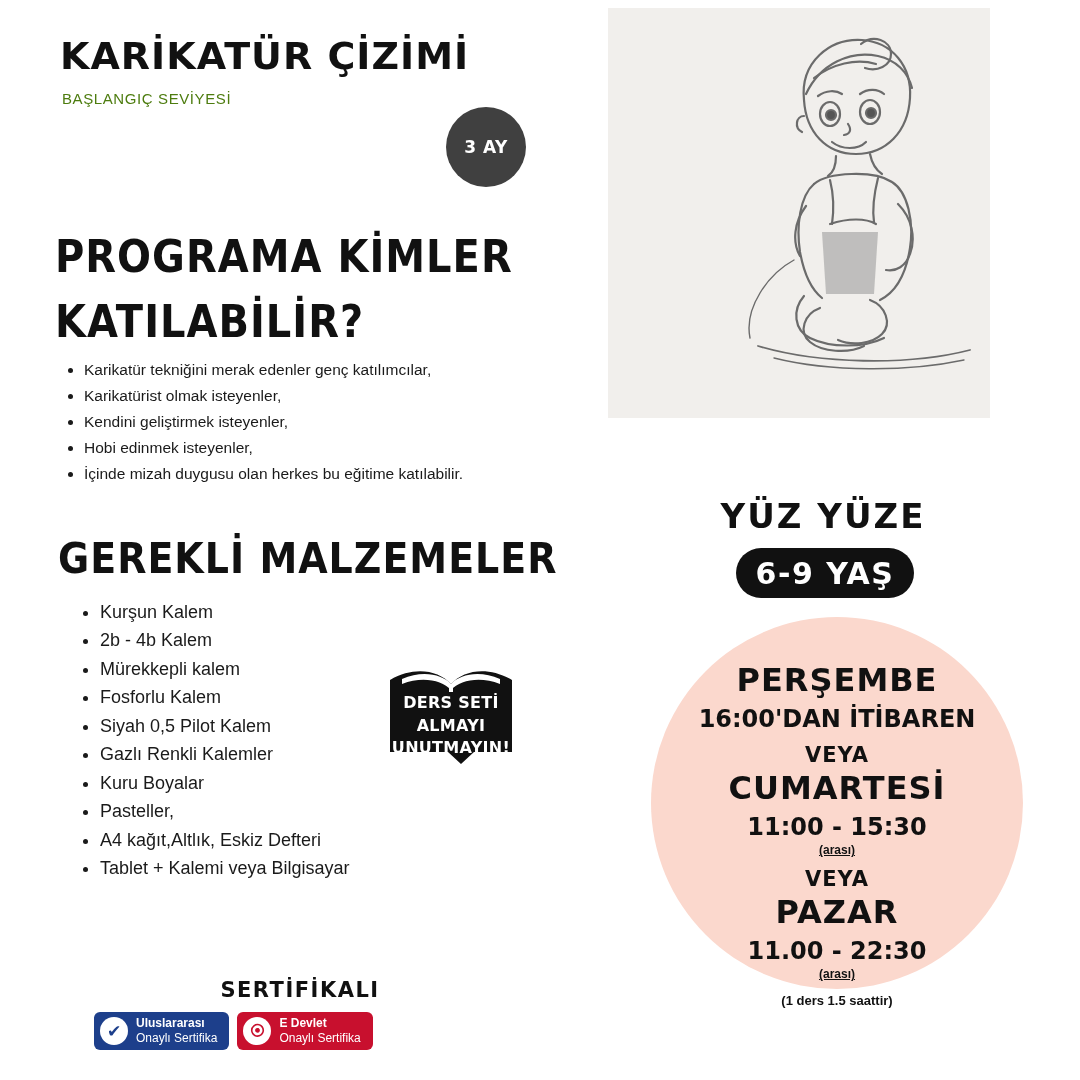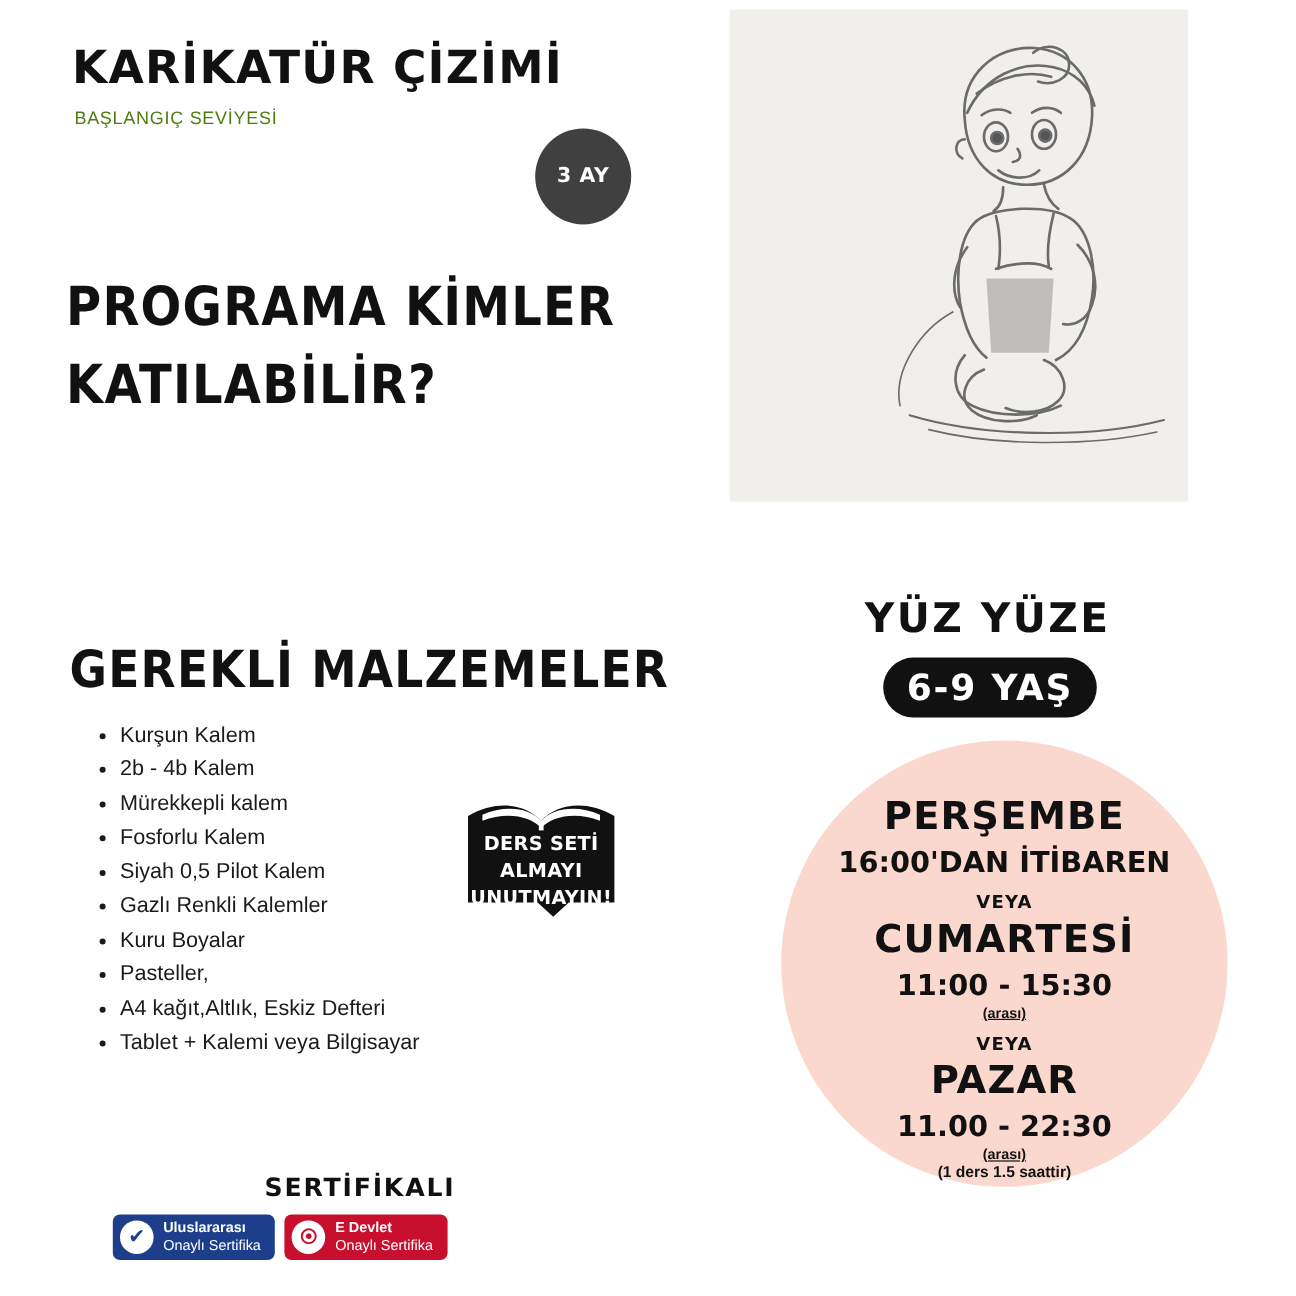--- a/index.html
+++ b/index.html
@@ -309,6 +309,13 @@
 
     <div class="h2 h2-who">PROGRAMA KİMLER KATILABİLİR?</div>
 
+    <ul class="bullets who">
+      <li>Karikatür tekniğini merak edenler genç katılımcılar,</li>
+      <li>Karikatürist olmak isteyenler,</li>
+      <li>Kendini geliştirmek isteyenler,</li>
+      <li>Hobi edinmek isteyenler,</li>
+      <li>İçinde mizah duygusu olan herkes bu eğitime katılabilir.</li>
+    </ul>
 
     <div class="h2 h2-materials">GEREKLİ MALZEMELER</div>
 

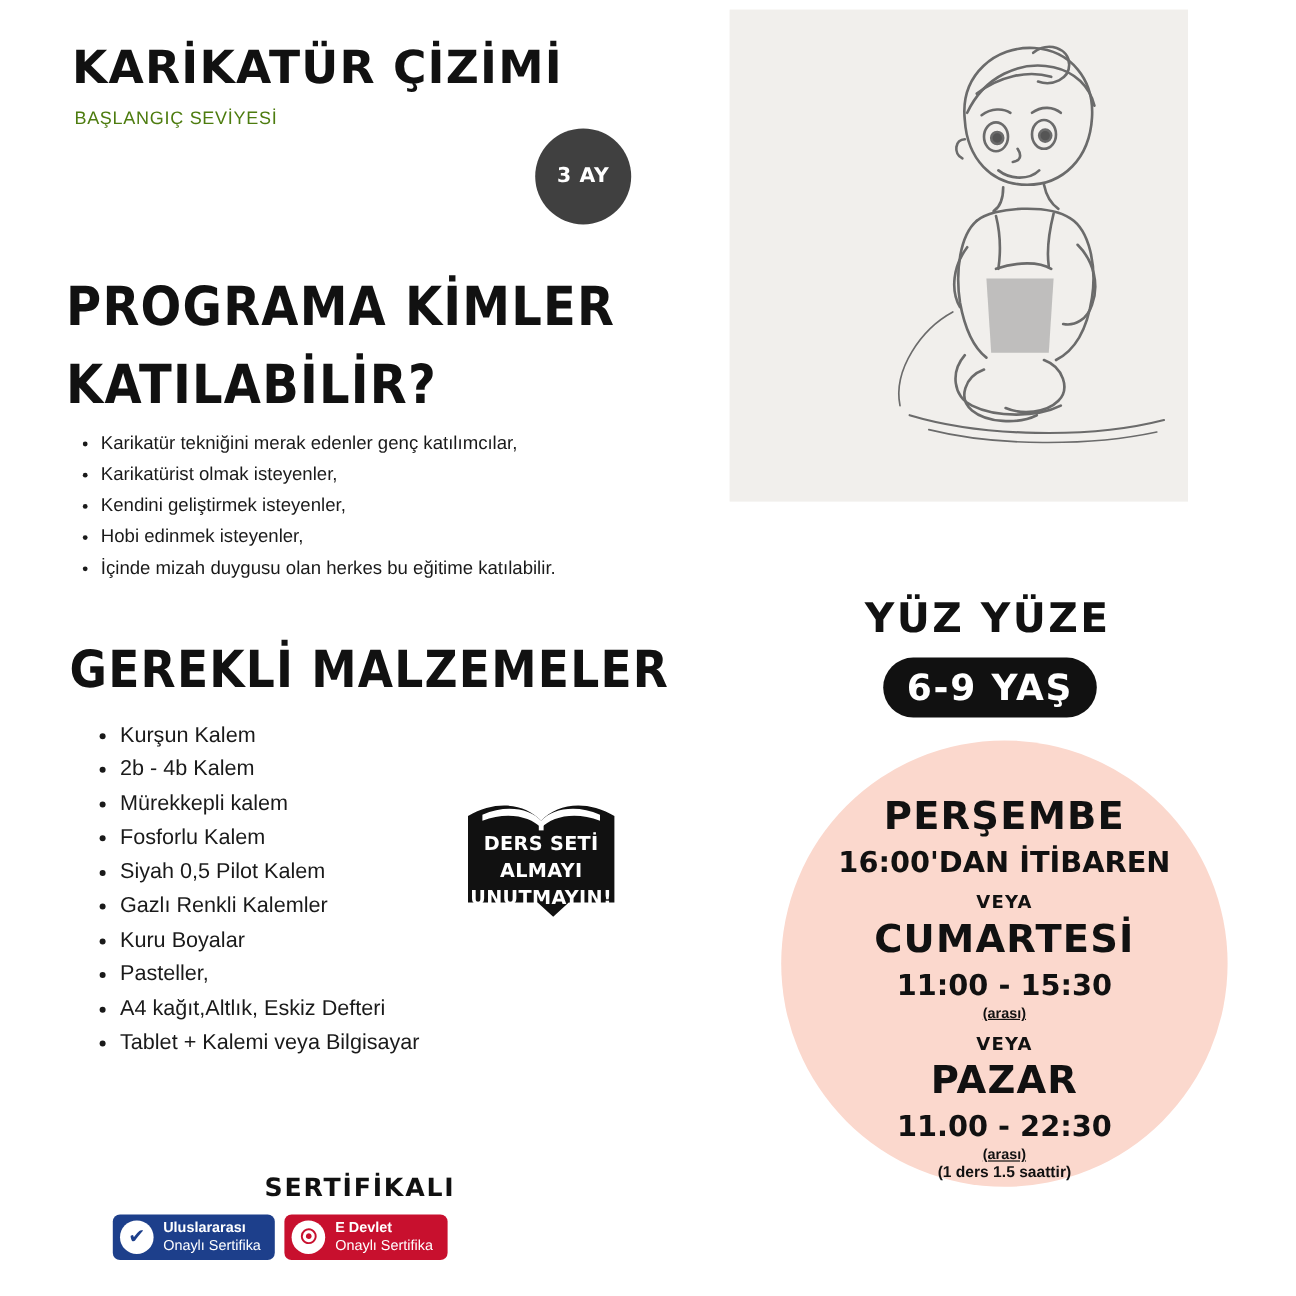--- a/index.html
+++ b/index.html
@@ -273,7 +273,7 @@
   .sch-or {
     font-family: "DejaVu Sans", sans-serif;
     font-weight: bold;
-    font-size: 15px;
+    font-size: 21px;
     letter-spacing: 1px;
     color: #111111;
     margin-top: 10px;

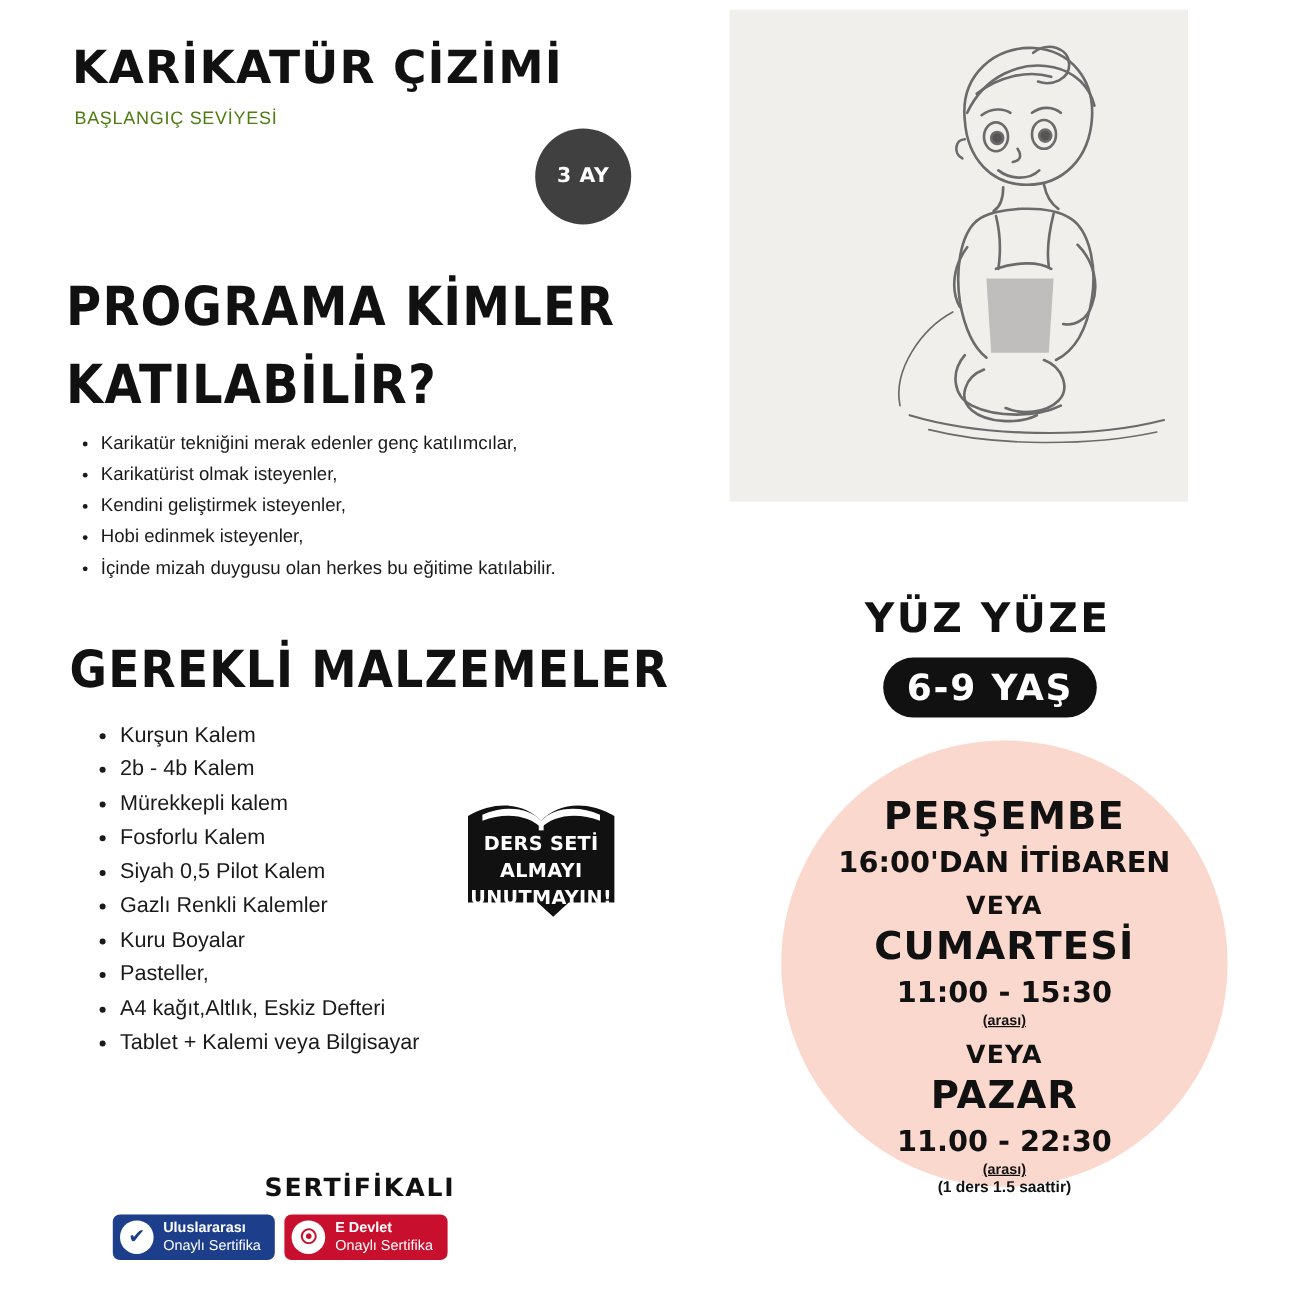--- a/index.html
+++ b/index.html
@@ -292,7 +292,7 @@
     font-size: 13px;
     font-weight: bold;
     color: #111111;
-    margin-top: 0;
+    margin-top: 12px;
   }
 </style>
 </head>

